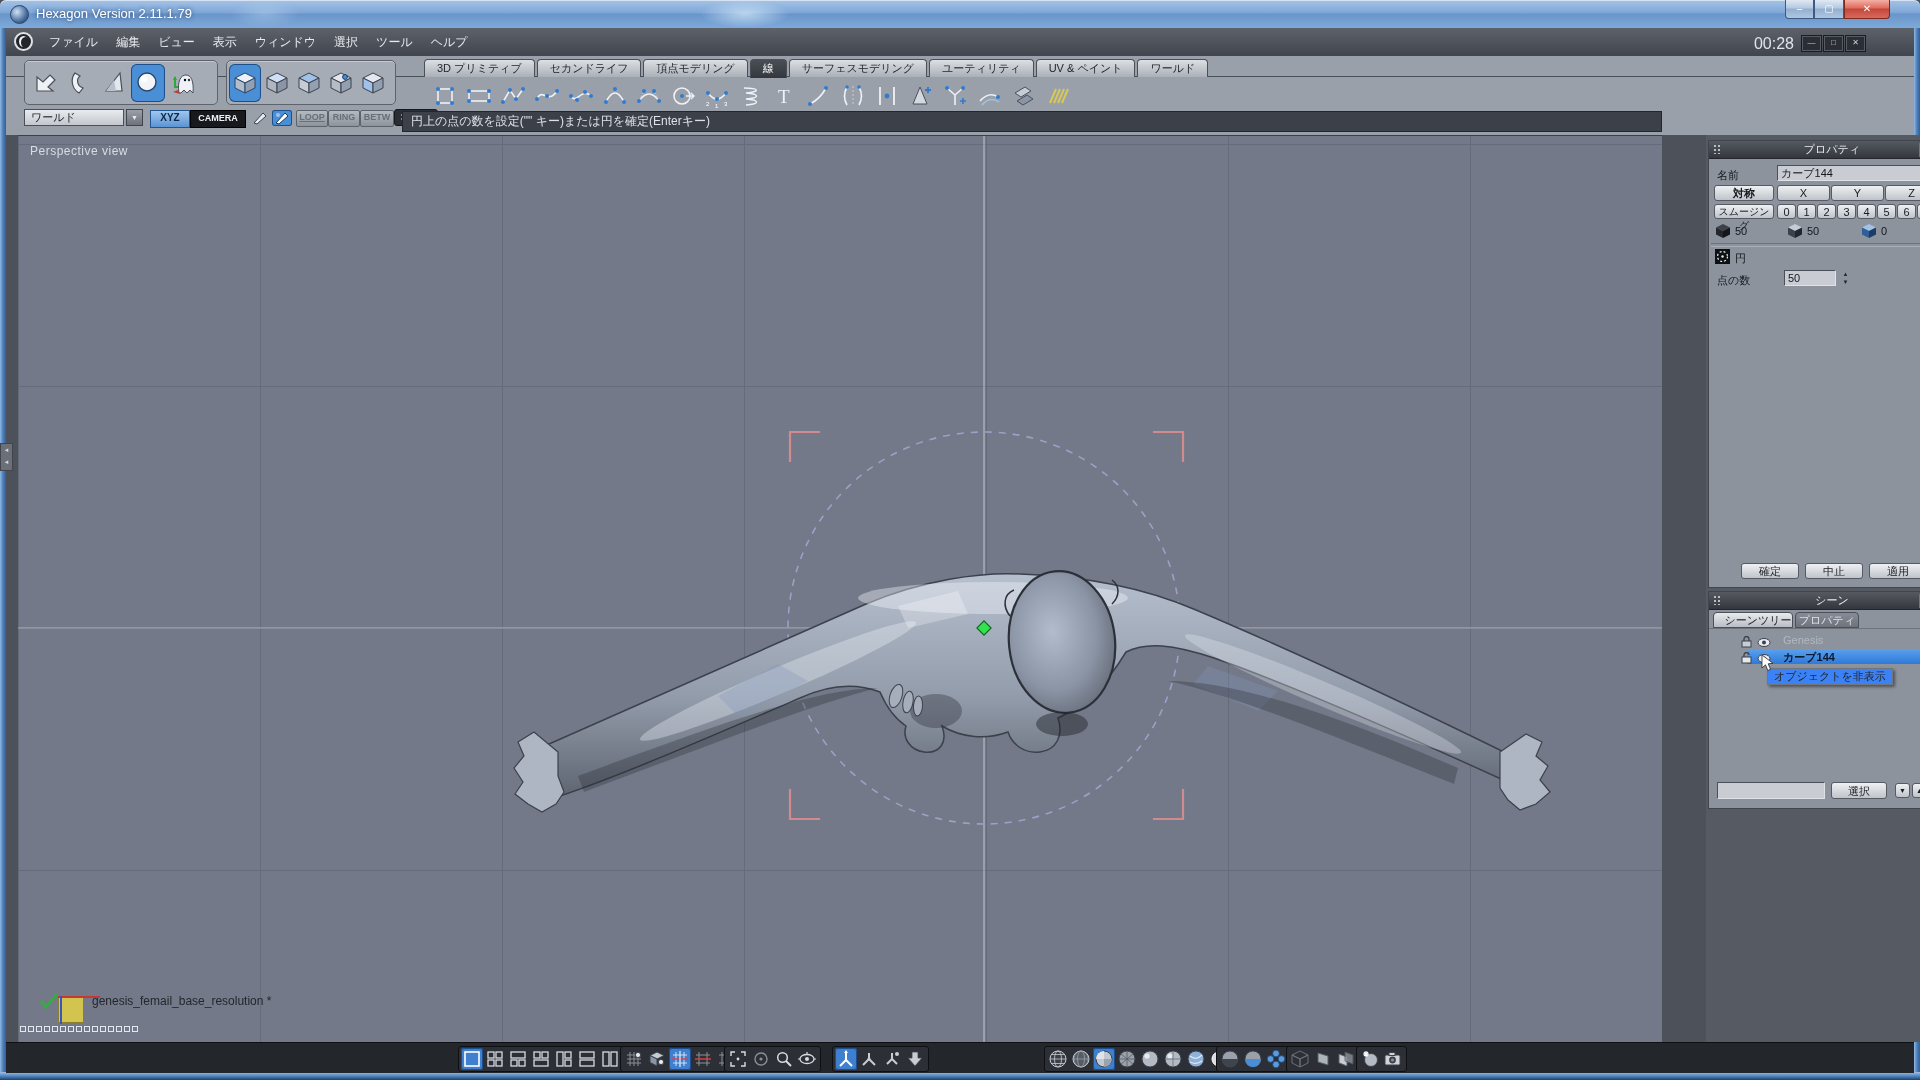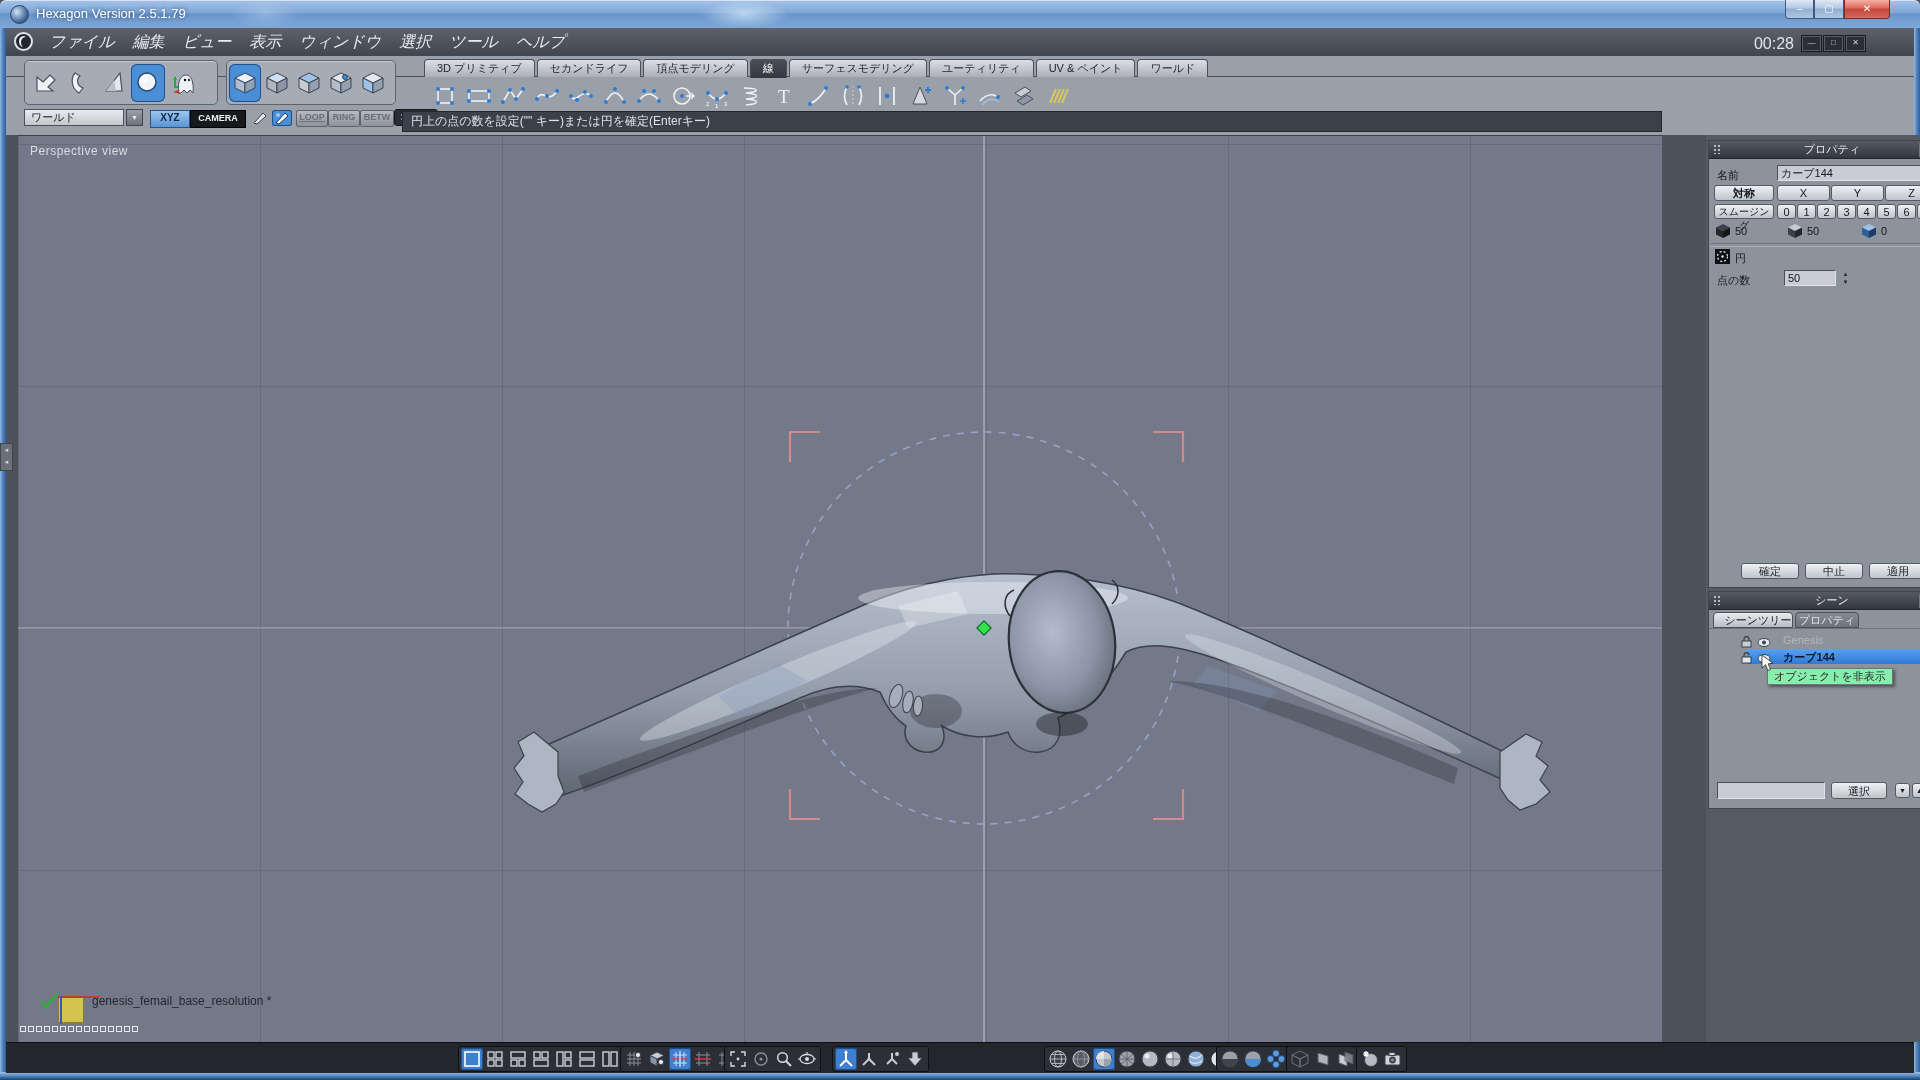--- a/index.html
+++ b/index.html
@@ -120,7 +120,7 @@
     <div class="abs glass-spot" style="left:230px;width:70px;opacity:.35;"></div>
     <div class="abs glass-spot" style="left:700px;width:90px;opacity:.8;"></div>
     <div class="abs hex-logo"></div>
-    <div class="abs win-title">Hexagon Version 2.5.1.79</div>
+    <div class="abs win-title">Hexagon Version 2.11.1.79</div>
     <div class="abs capbtn min" style="right:106px;width:29px;">–</div>
     <div class="abs capbtn" style="right:76px;width:30px;">▢</div>
     <div class="abs capbtn close" style="right:30px;width:46px;">✕</div>

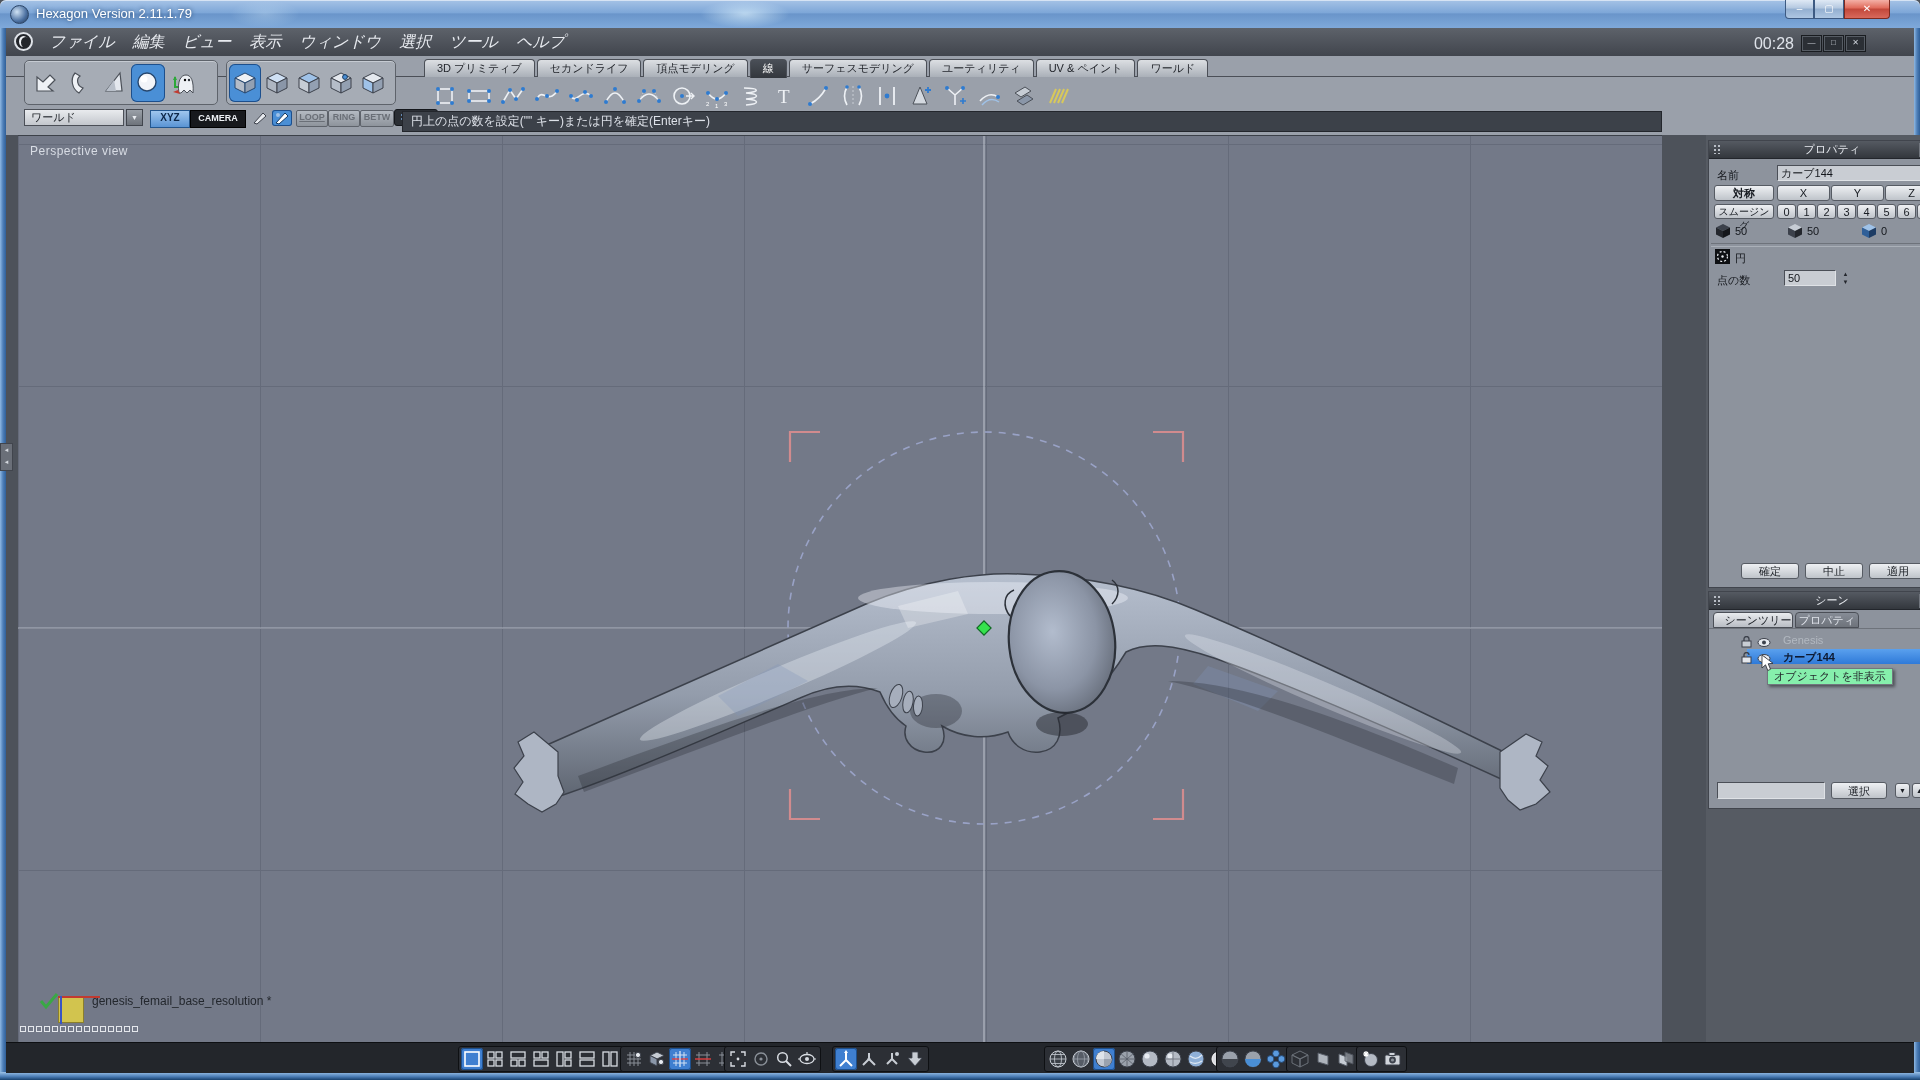--- a/index.html
+++ b/index.html
@@ -32,7 +32,7 @@
     border:2px solid #dfe3e9;box-sizing:border-box;}
   .app-logo i{position:absolute;left:3px;top:2px;width:9px;height:11px;border-radius:50%;background:#23262b;box-shadow:2px 1px 0 #eef1f5 inset;}
   .menu-items{left:34px;top:0;height:28px;display:flex;align-items:center;}
-  .menu-item{padding:0 9px;color:#e8ebf0;font-size:16px;line-height:28px;cursor:default;font-style:italic;}
+  .menu-item{padding:0 9px;color:#e8ebf0;font-size:12px;line-height:28px;cursor:default;}
   .clock{right:120px;top:7px;color:#dfe3ea;font-size:16px;}
   .appbtn{top:7px;width:19px;height:15px;background:#2b2f35;border:1px solid #191c20;
     box-shadow:inset 0 0 0 1px #565c64;color:#cdd2d9;font-size:8px;text-align:center;line-height:14px;}

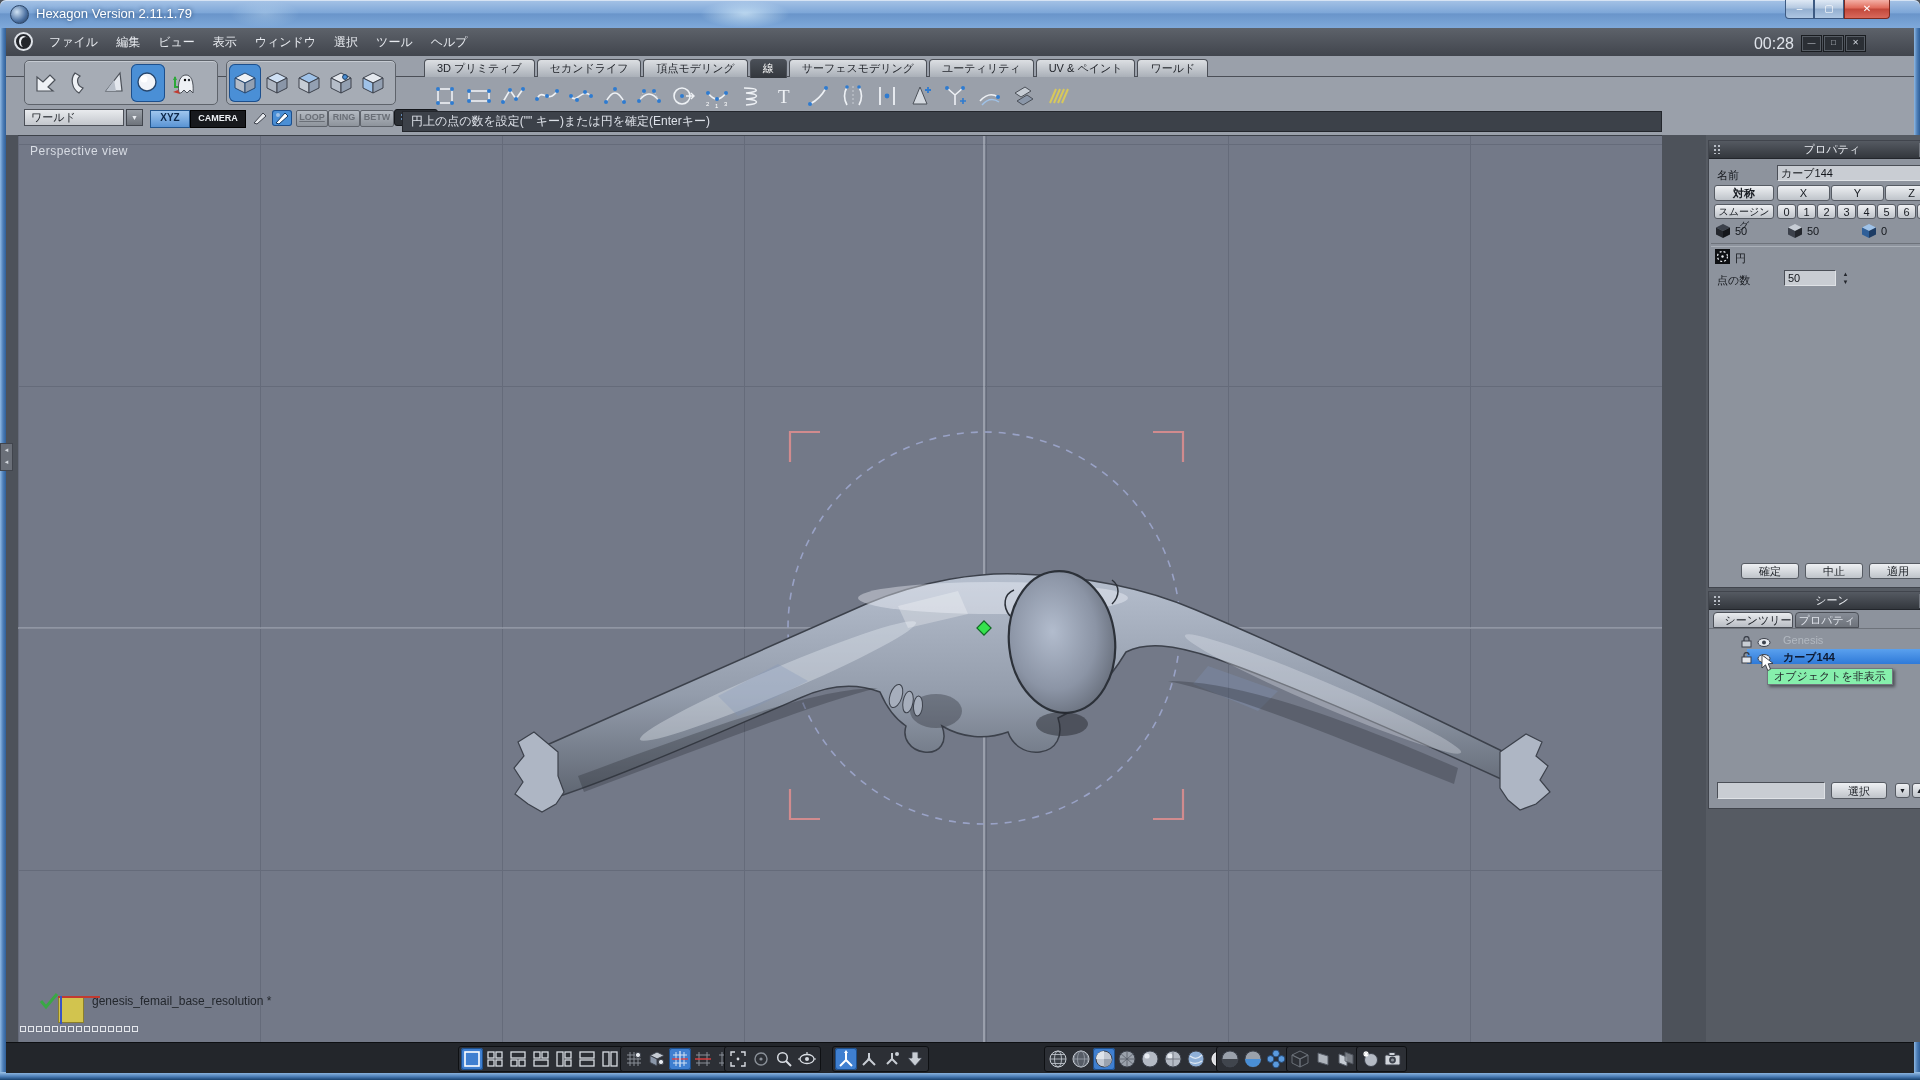--- a/index.html
+++ b/index.html
@@ -101,7 +101,7 @@
   .stab.off{background:linear-gradient(#868c96,#6e737b);color:#dfe3ea;}
   .treerow{position:absolute;left:2px;width:244px;height:15px;}
   .selbar{position:absolute;left:36px;top:0;width:208px;height:15px;background:linear-gradient(#5aa0ee,#2f7ad8);}
-  .tooltip{position:absolute;background:#86efac;border:1px solid #71767e;box-shadow:2px 2px 3px rgba(0,0,0,.45);
+  .tooltip{position:absolute;background:#3b82f6;border:1px solid #71767e;box-shadow:2px 2px 3px rgba(0,0,0,.45);
     font-size:11px;color:#23262b;line-height:15px;padding:0 6px;white-space:nowrap;z-index:30;}
 
   

